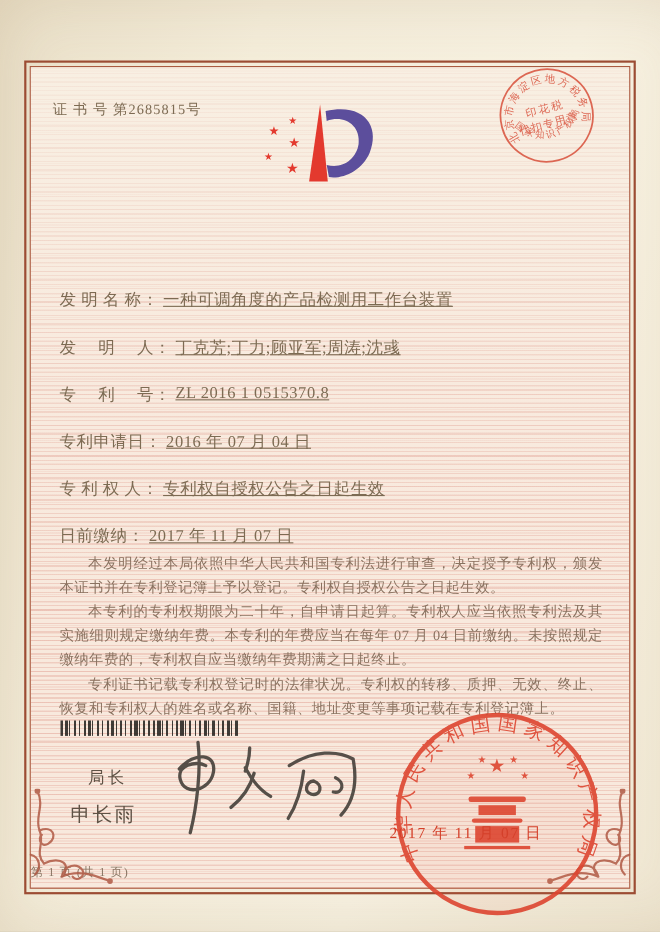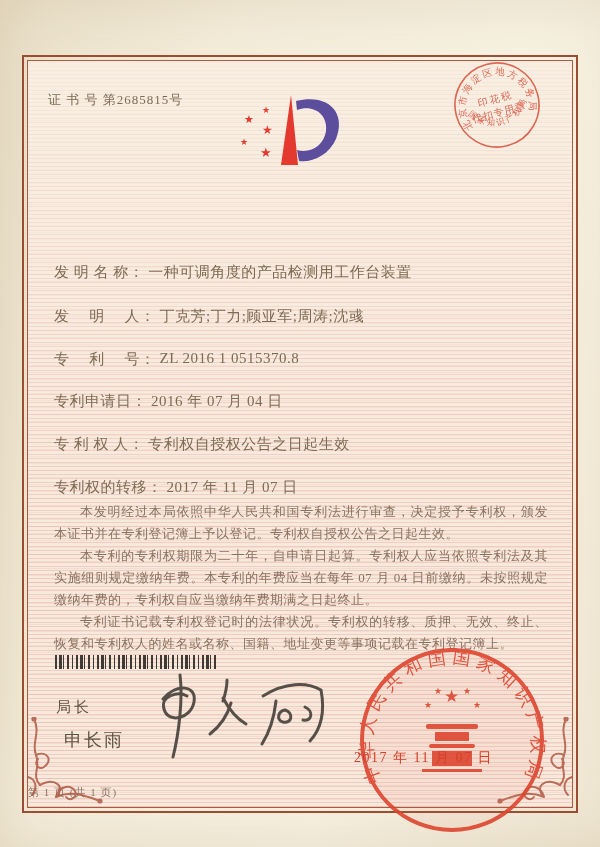--- a/index.html
+++ b/index.html
@@ -37,7 +37,7 @@
     font-size:15px;color:#7d6b53;letter-spacing:.5px;
   }
   .field .lbl{white-space:pre;flex:none;}
-  .field .val{padding-left:4px;white-space:pre;}
+  .field .val{padding-left:4px;white-space:pre;text-decoration:underline;}
   .f0{top:202px}.f1{top:246px}.f2{top:289px}.f3{top:331px}.f4{top:374px}.f5{top:417px}
   .paras{
     position:absolute;left:26px;right:24px;top:440px;

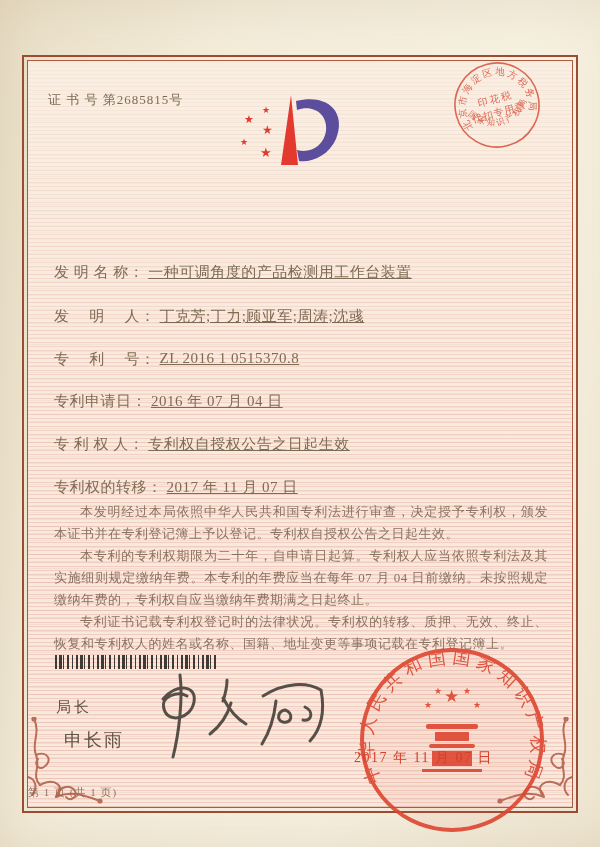--- a/index.html
+++ b/index.html
@@ -129,7 +129,7 @@
         <span class="val">专利权自授权公告之日起生效</span>
       </div>
       <div class="field f5">
-        <span class="lbl">专利权的转移：</span>
+        <span class="lbl">日前缴纳：</span>
         <span class="val">2017 年 11 月 07 日</span>
       </div>
 

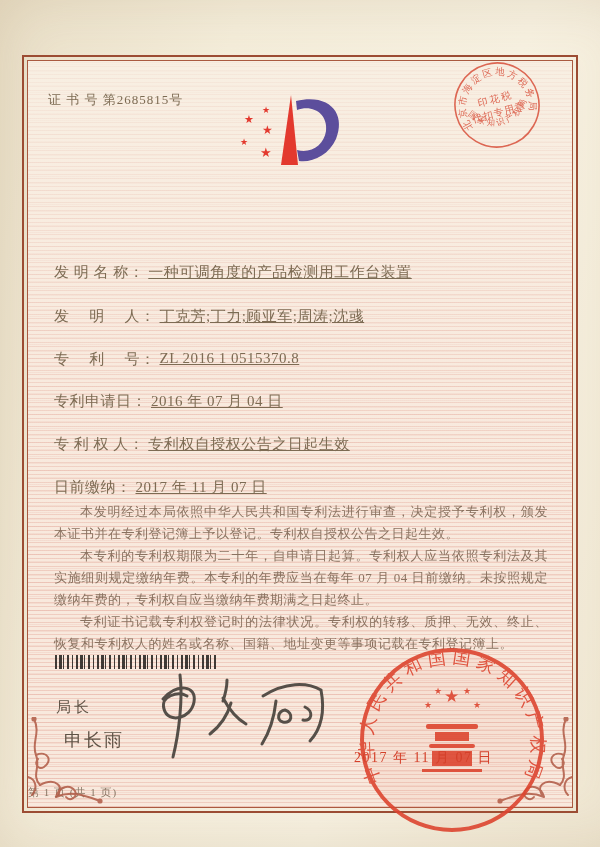--- a/index.html
+++ b/index.html
@@ -54,7 +54,7 @@
       #1f1d1a 17px 18px,transparent 18px 21px);
     opacity:.85;
   }
-  .bureau-title{position:absolute;left:28px;top:637px;font-size:15px;color:#5f5245;letter-spacing:3px;}
+  .bureau-title{position:absolute;left:52px;top:637px;font-size:15px;color:#5f5245;letter-spacing:3px;}
   .bureau-name{position:absolute;left:36px;top:667px;font-size:18px;color:#5f5245;letter-spacing:2px;}
   .signature{position:absolute;left:105px;top:608px;z-index:4;}
   .cnipa-seal{position:absolute;left:324px;top:579px;z-index:3;}

